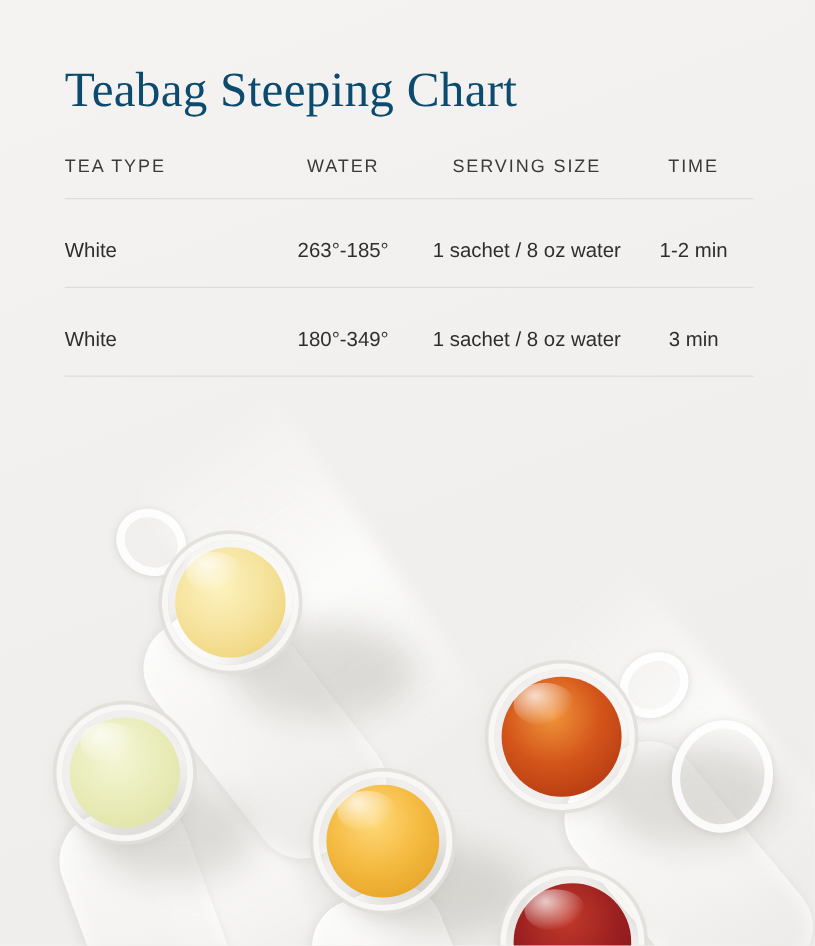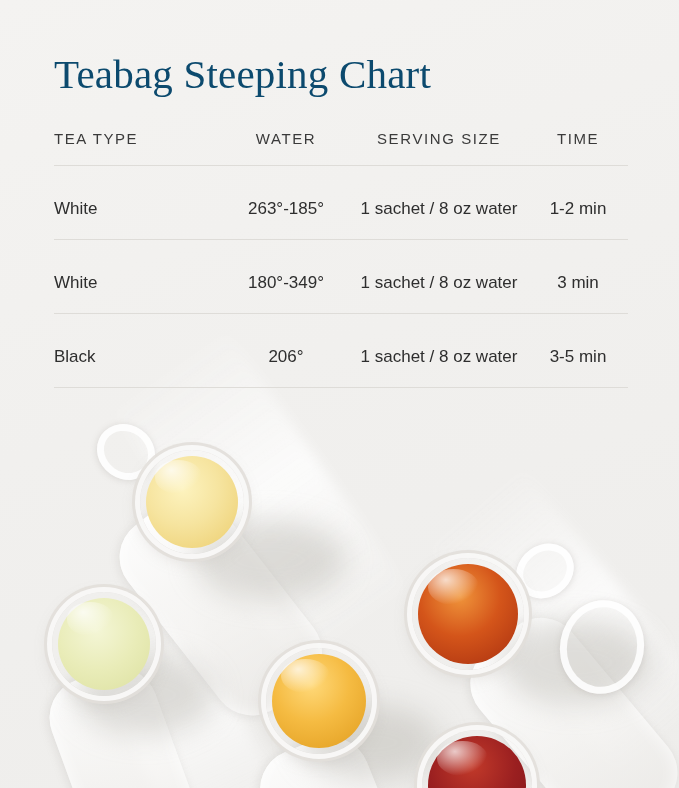--- a/index.html
+++ b/index.html
@@ -217,12 +217,6 @@
           <td class="col-serving">1 sachet / 8 oz water</td>
           <td class="col-time">3 min</td>
         </tr>
-        <tr>
-          <td class="col-type">Black</td>
-          <td class="col-water">206°</td>
-          <td class="col-serving">1 sachet / 8 oz water</td>
-          <td class="col-time">3-5 min</td>
-        </tr>
       </tbody>
     </table>
 

